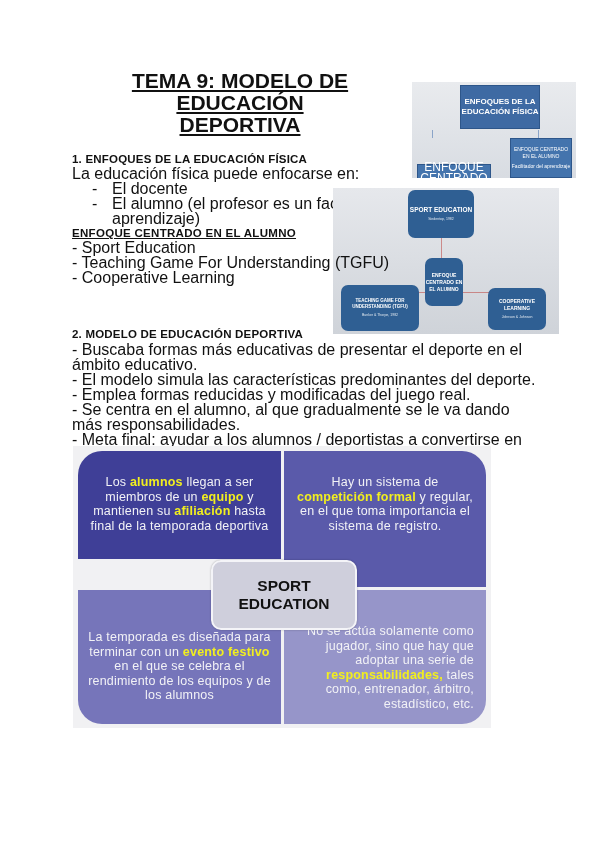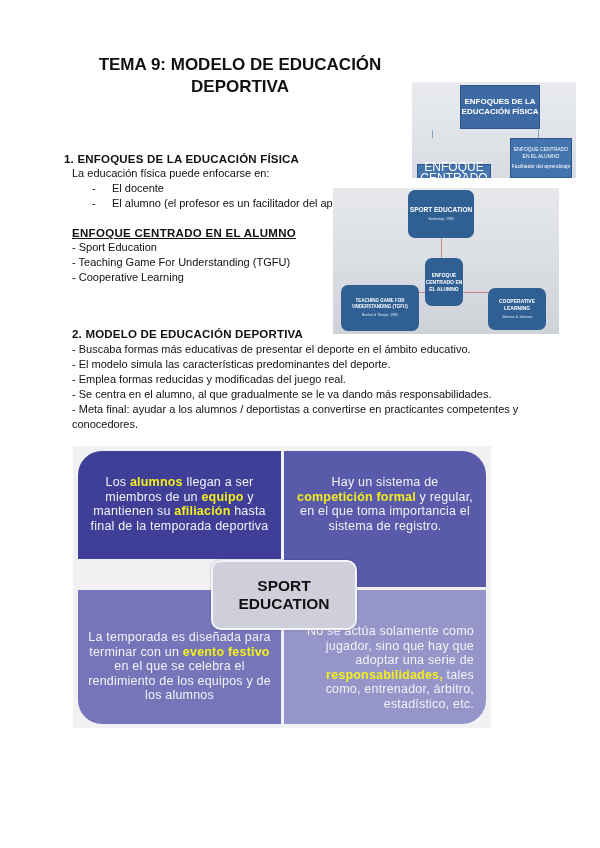--- a/index.html
+++ b/index.html
@@ -5,7 +5,7 @@
   html, body { margin:0; padding:0; background:#ffffff; }
   body { width:600px; height:848px; position:relative; overflow:hidden; font-family:"Liberation Sans", sans-serif; color:#111; }
   .abs { position:absolute; }
-  .title { left:80px; top:54px; width:320px; text-align:center; font-weight:bold; font-size:17px; line-height:22px; }
+  .title { left:80px; top:70px; width:320px; text-align:center; font-weight:bold; font-size:21px; line-height:22px; text-decoration:underline; }
   .h1 { font-weight:bold; font-size:11.5px; letter-spacing:0.2px; }
   .txt { font-size:11px; line-height:15px; }
   .list { margin:0; padding:0; list-style:none; }

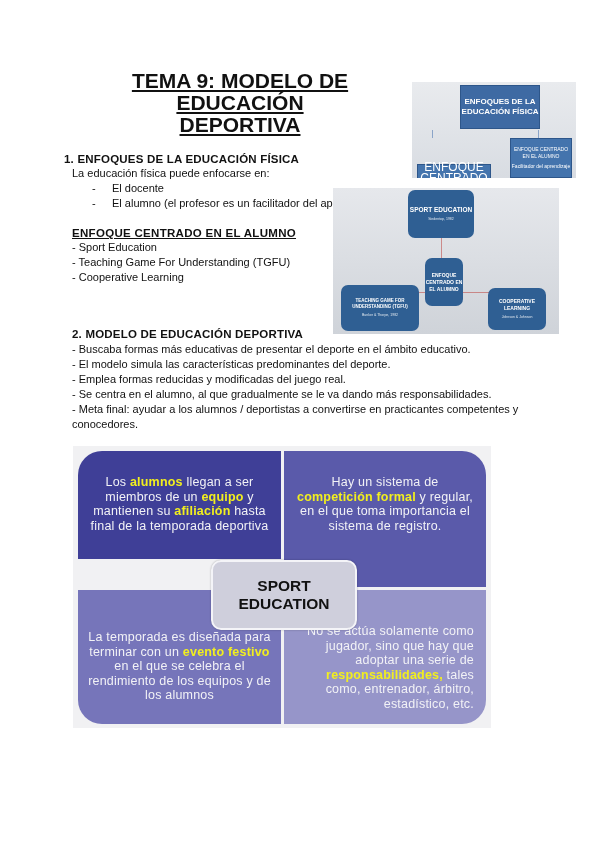--- a/index.html
+++ b/index.html
@@ -56,7 +56,7 @@
   </div>
 </div>
 
-<div class="abs h1" style="left:64px;top:153px;">1. ENFOQUES DE LA EDUCACIÓN FÍSICA</div>
+<div class="abs h1" style="left:72px;top:153px;">1. ENFOQUES DE LA EDUCACIÓN FÍSICA</div>
 <div class="abs txt" style="left:72px;top:166px;">La educación física puede enfocarse en:</div>
 <ul class="abs list dash-list txt" style="left:72px;top:181px;width:340px;">
   <li>El docente</li>

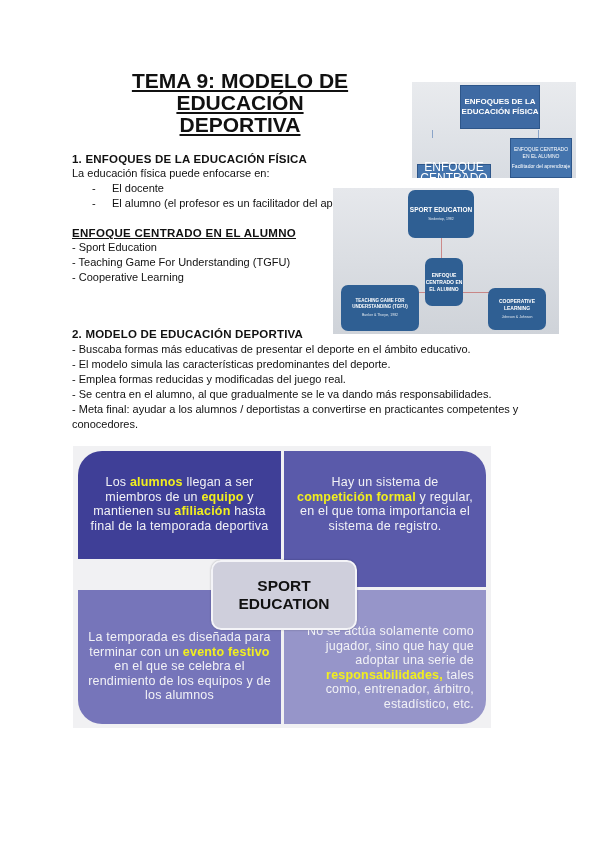--- a/index.html
+++ b/index.html
@@ -7,7 +7,7 @@
   .abs { position:absolute; }
   .title { left:80px; top:70px; width:320px; text-align:center; font-weight:bold; font-size:21px; line-height:22px; text-decoration:underline; }
   .h1 { font-weight:bold; font-size:11.5px; letter-spacing:0.2px; }
-  .txt { font-size:11px; line-height:15px; }
+  .txt { font-size:16px; line-height:15px; }
   .list { margin:0; padding:0; list-style:none; }
   .dash-list li { position:relative; padding-left:40px; }
   .dash-list li::before { content:"-"; position:absolute; left:20px; }

